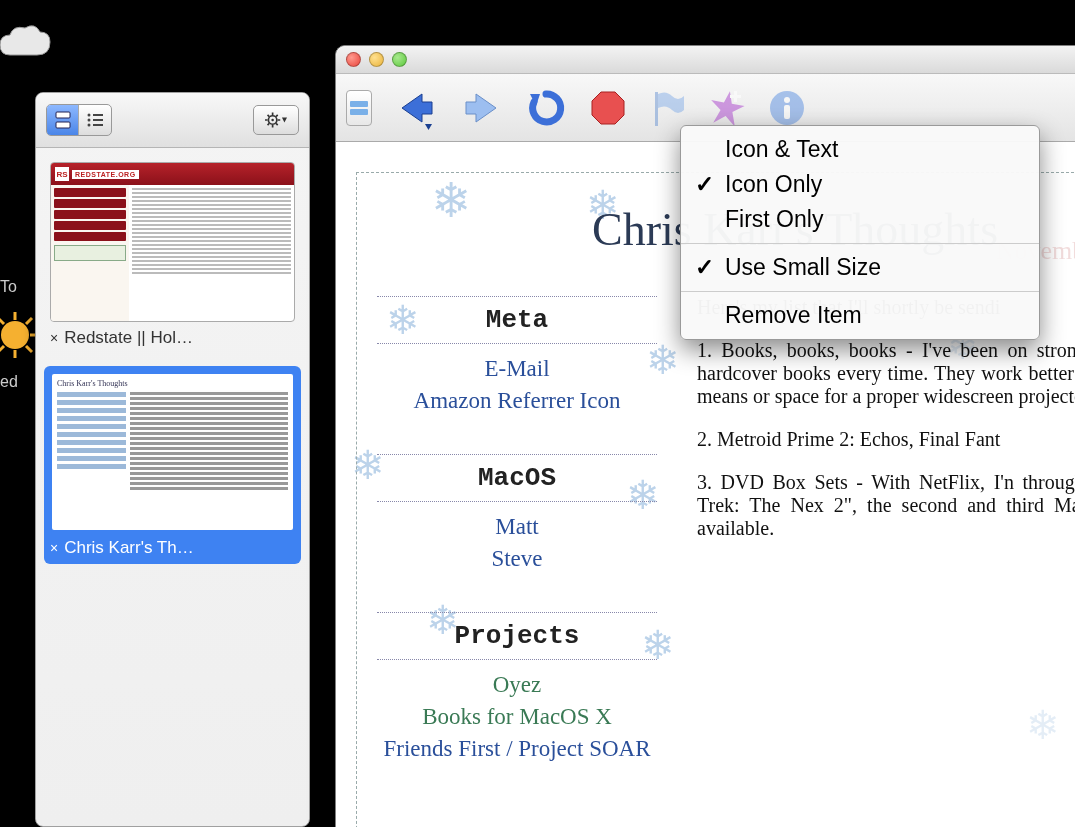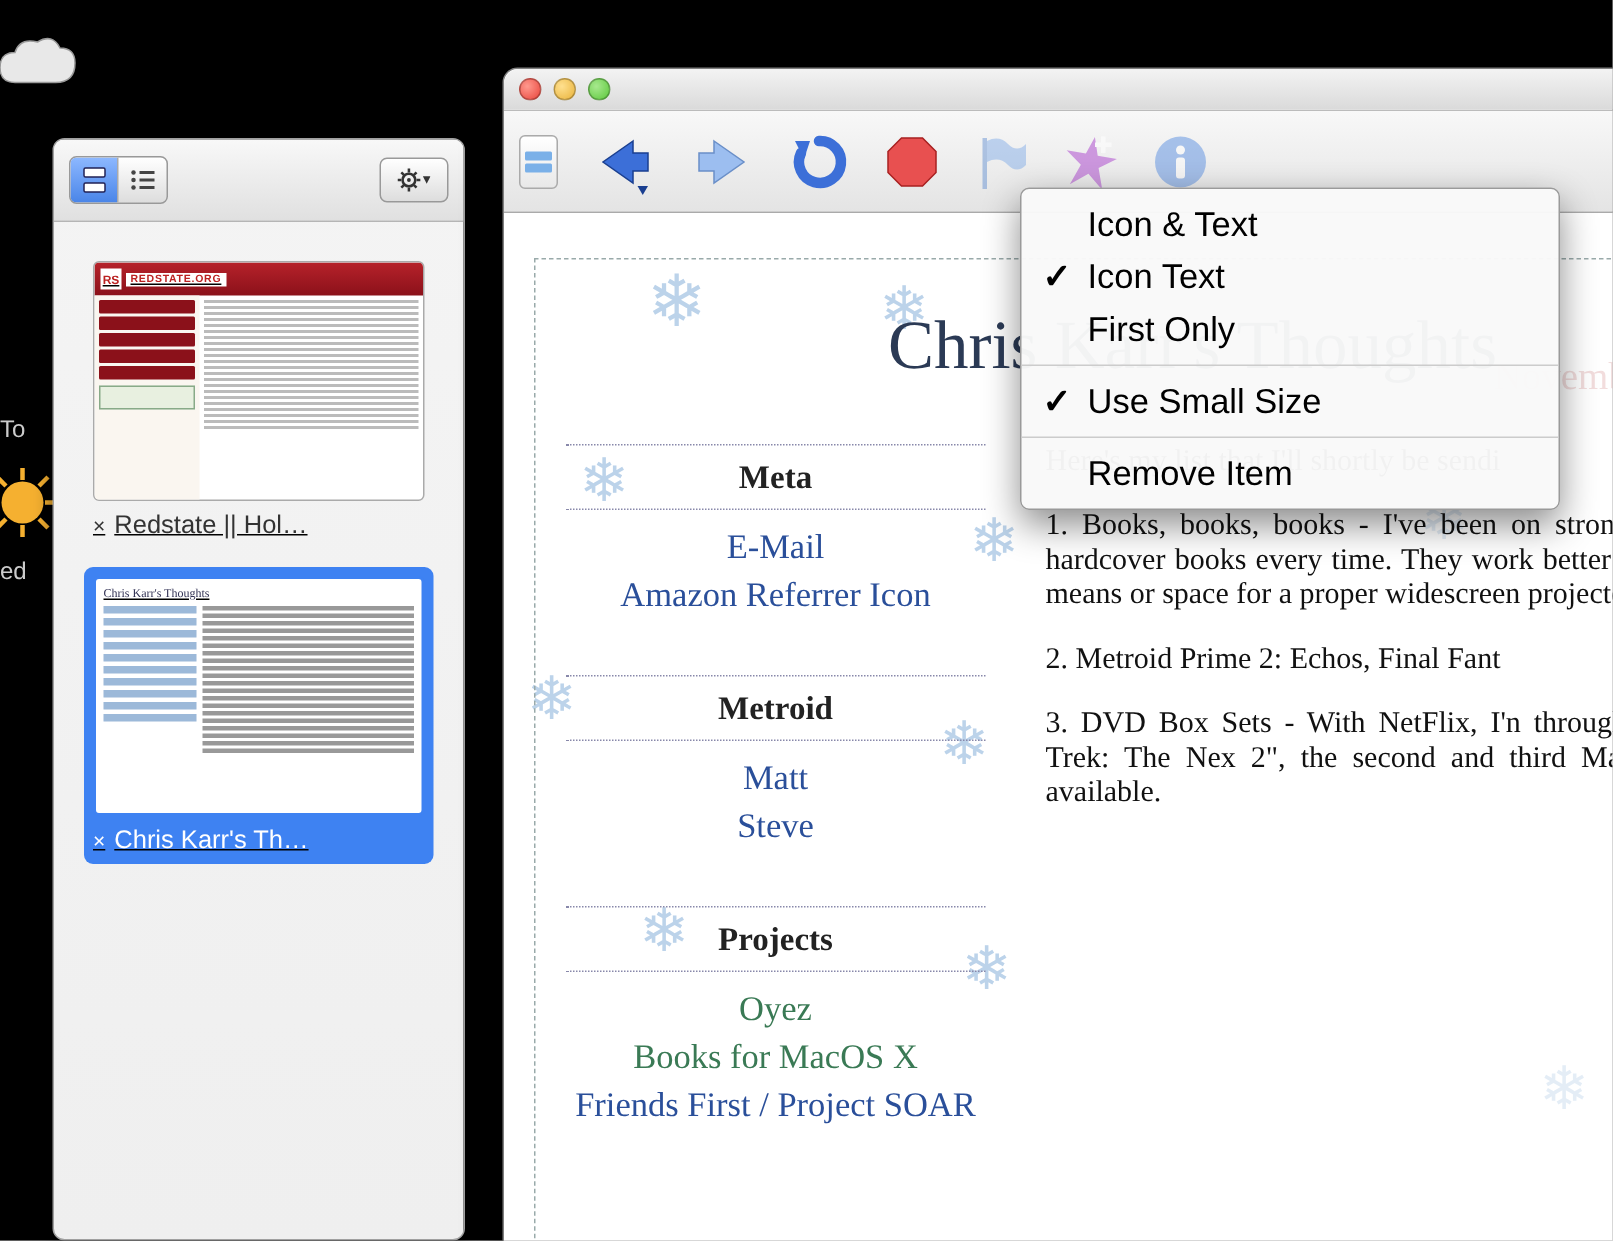--- a/index.html
+++ b/index.html
@@ -46,7 +46,7 @@
 .seg-btn.active { background: linear-gradient(#8db8ff,#4a85e8); }
 .gear-btn { margin-left:auto; width:46px; height:30px; border:1px solid #999; border-radius:5px; background:linear-gradient(#fff,#ddd); display:flex; align-items:center; justify-content:center; }
 
-.tab-list { padding: 20px; display:flex; flex-direction:column; gap:12px;text-decoration:underline; }
+.tab-list { padding: 8px; display:flex; flex-direction:column; gap:12px; }
 .tab-item { border-radius:6px; padding:6px; }
 .tab-item.selected { background:#3e82f2; }
 .tab-thumb { width: 100%; height: 160px; background:#fff; border:1px solid #aaa; border-radius:4px; overflow:hidden; font-size:6px; color:#555; }

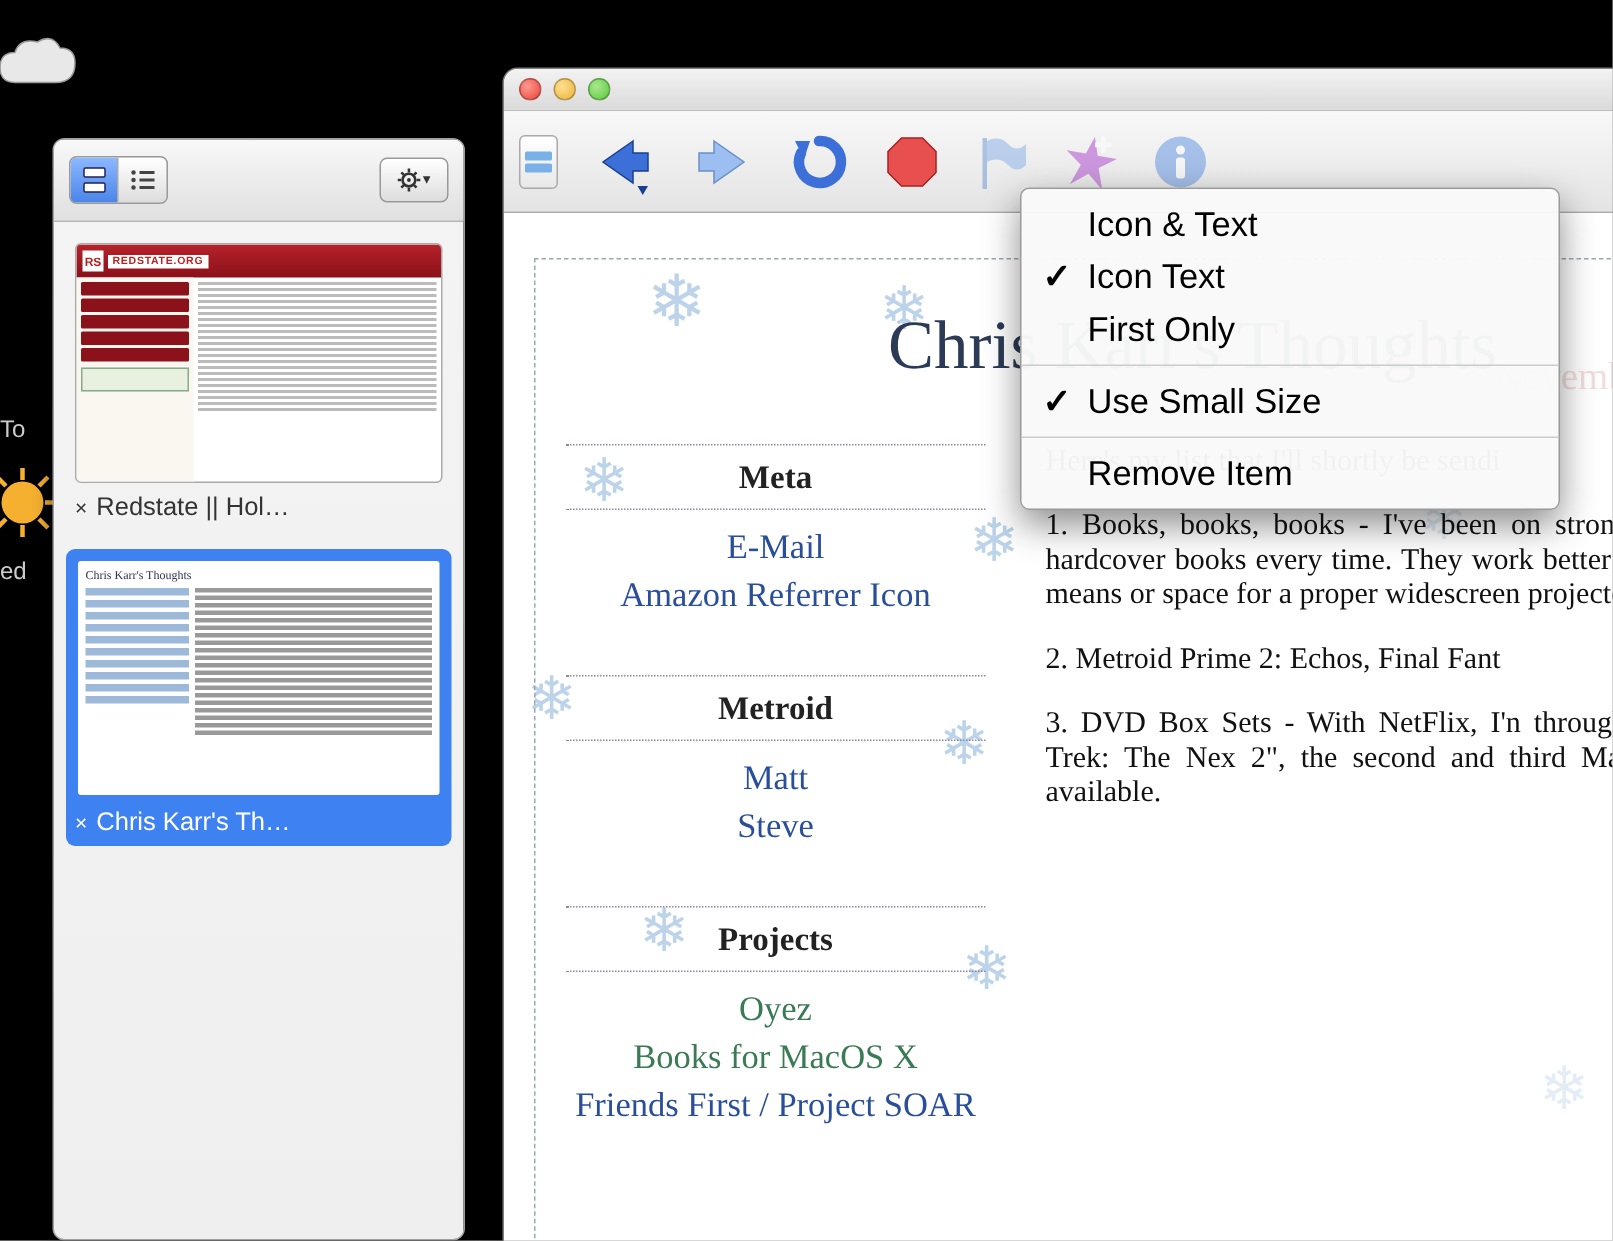--- a/index.html
+++ b/index.html
@@ -447,7 +447,7 @@
 
 <div class="ctx-menu">
   <div class="ctx-item">Icon &amp; Text</div>
-  <div class="ctx-item ctx-check">Icon Text</div>
+  <div class="ctx-item ctx-check">Icon Only</div>
   <div class="ctx-item">First Only</div>
   <div class="ctx-sep"></div>
   <div class="ctx-item ctx-check">Use Small Size</div>

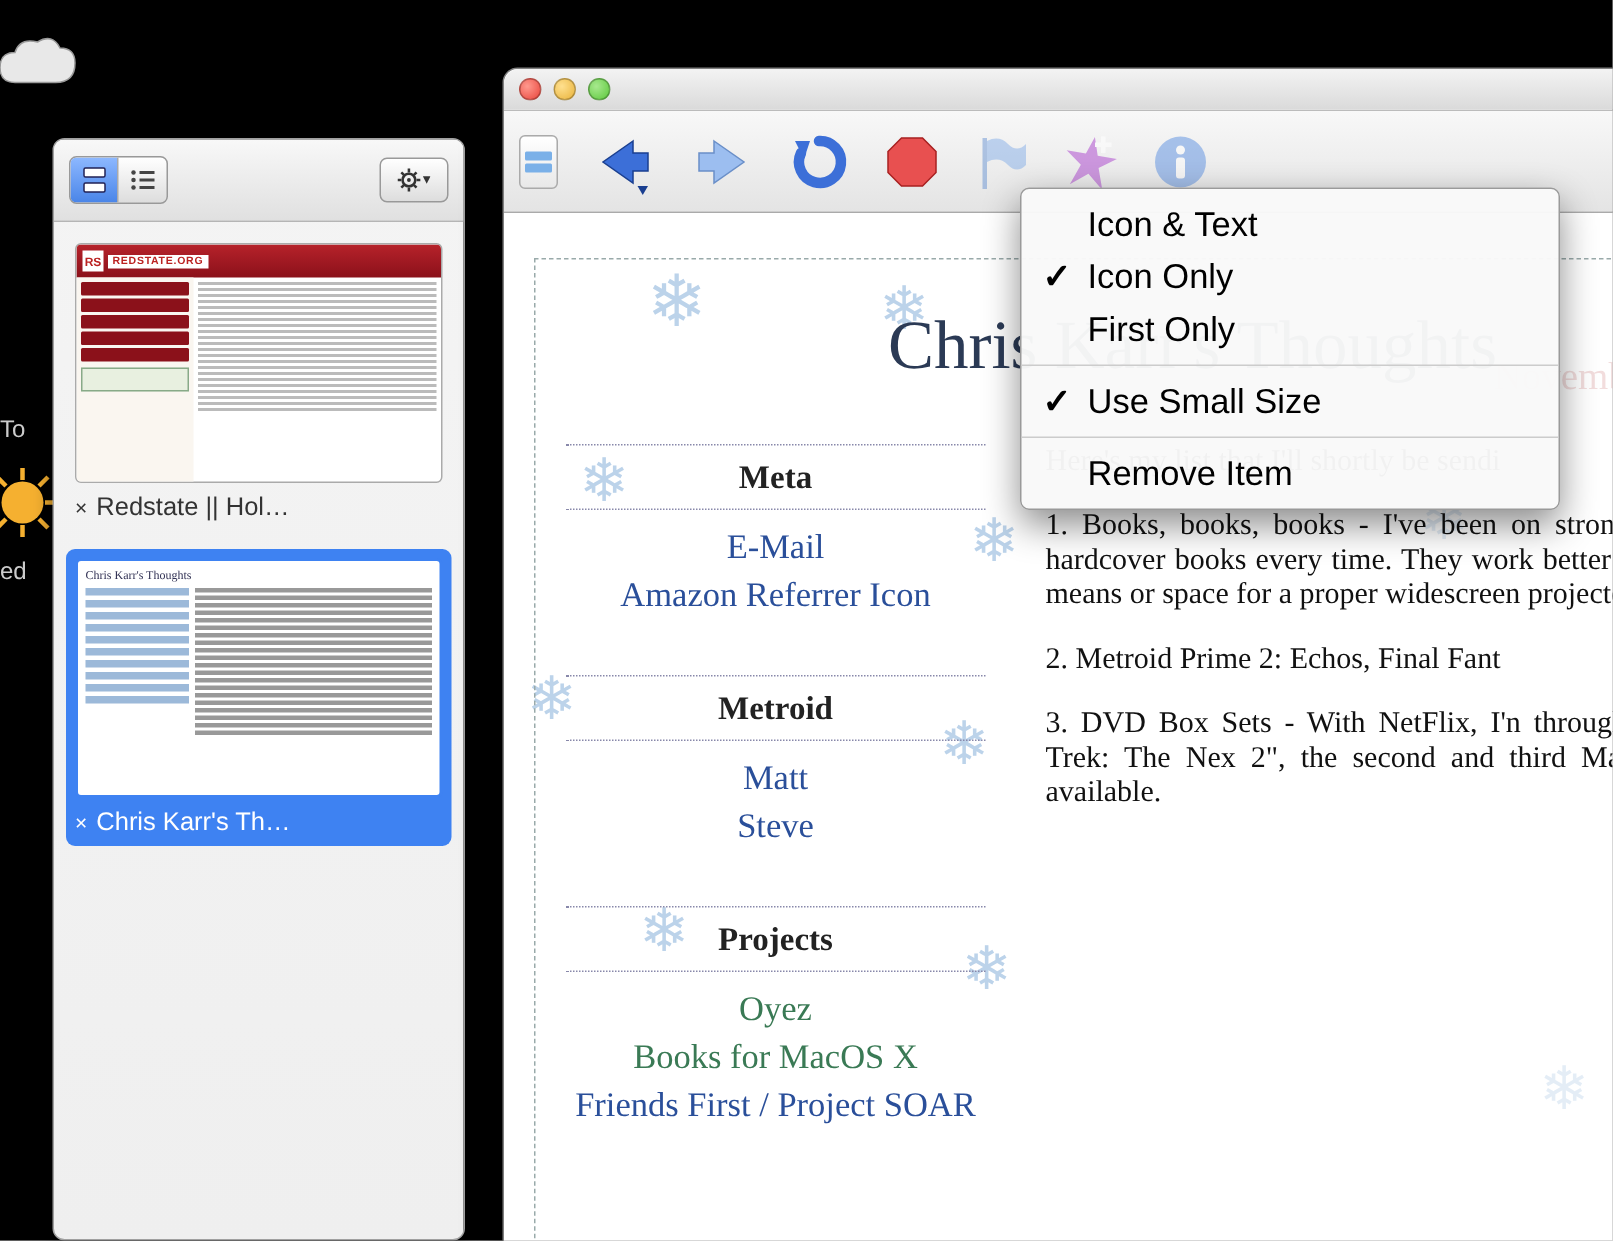--- a/index.html
+++ b/index.html
@@ -153,7 +153,7 @@
 }
 .columns { display:flex; gap:40px; }
 .sidebar-col { width: 280px; text-align:center; font-family:Georgia, serif;}
-.sidebar-col h3 { font-size:22px; color:#222; border-top:1px dotted #88a; border-bottom:1px dotted #88a; padding:8px 0; margin-bottom:12px; font-weight:bold;}
+.sidebar-col h3 { font-size:26px; color:#222; border-top:1px dotted #88a; border-bottom:1px dotted #88a; padding:8px 0; margin-bottom:12px; font-weight:bold;font-family:Liberation Mono, monospace;}
 .sidebar-col a { display:block; font-size:23px; color:#2a4f9a; text-decoration:none; margin-bottom:6px; }
 .sidebar-col a.green { color:#3a7a55; }
 .sidebar-sec { margin-bottom:40px; }

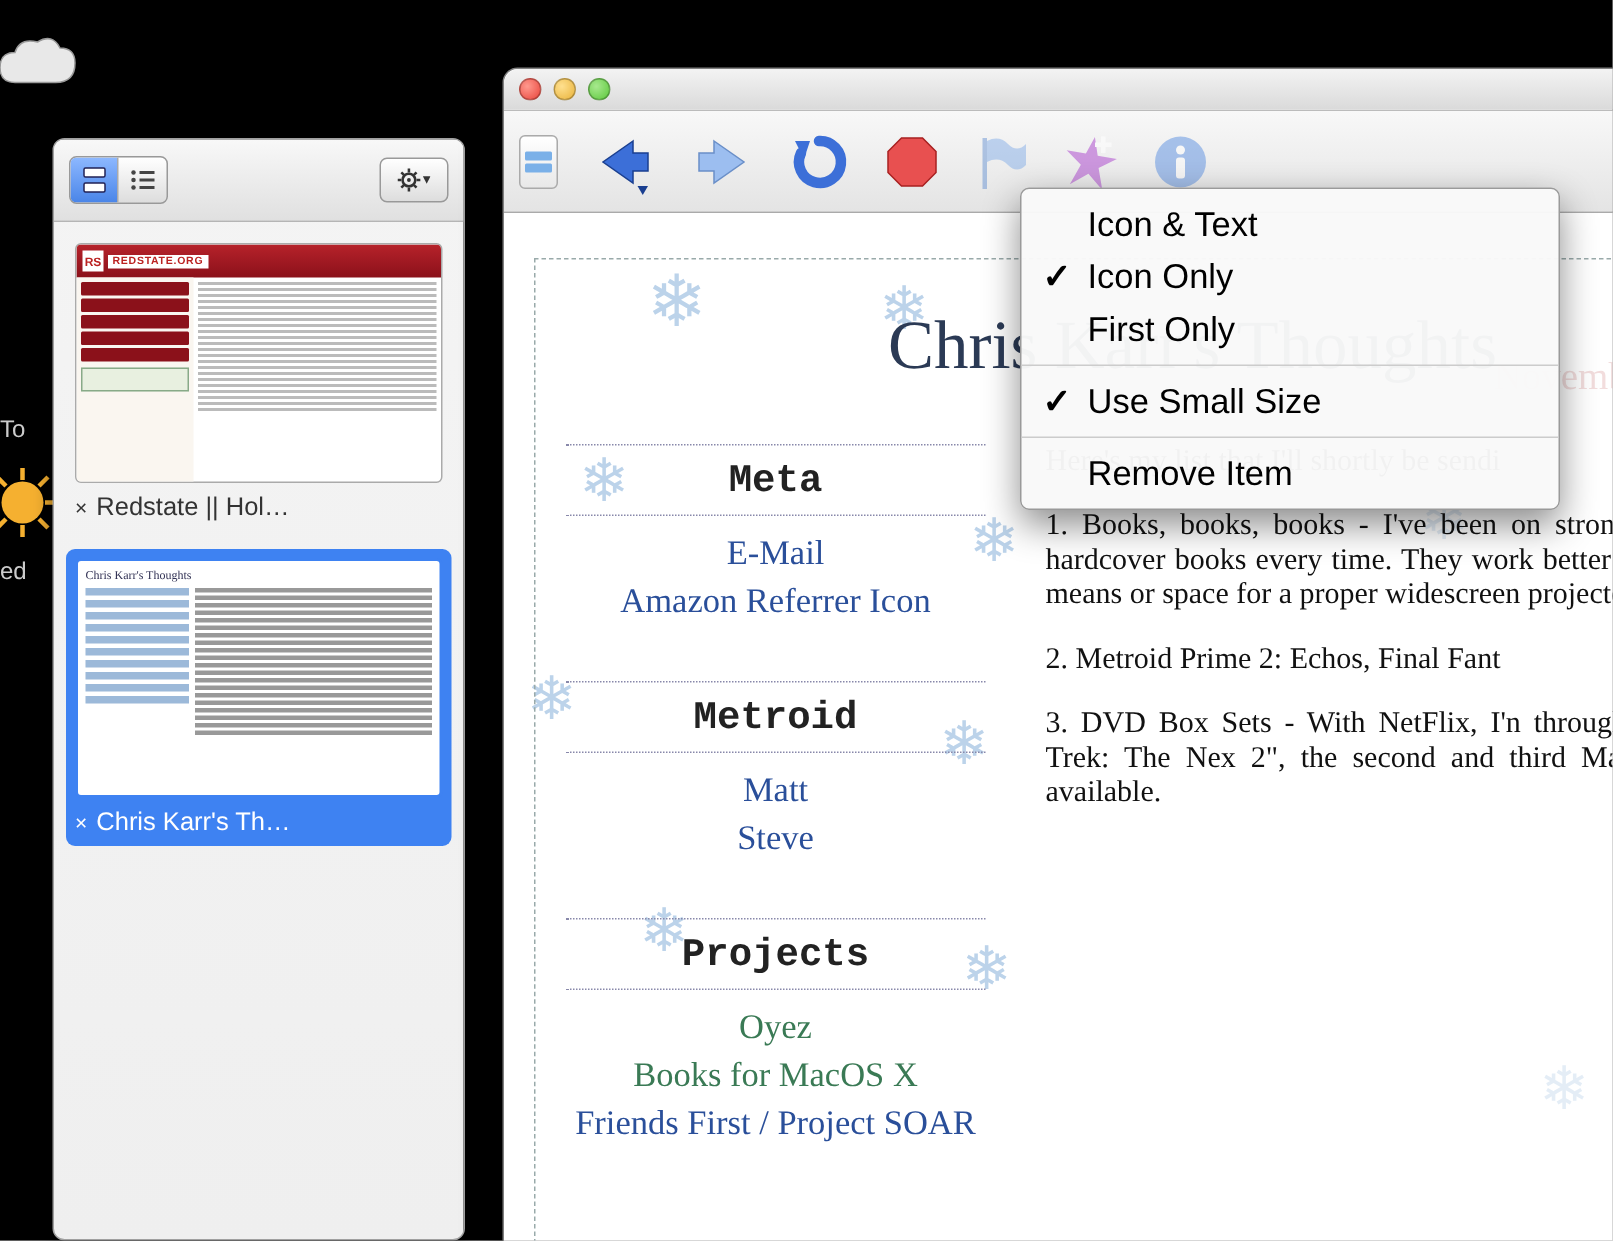--- a/index.html
+++ b/index.html
@@ -421,7 +421,7 @@
             <a>Amazon Referrer Icon</a>
           </div>
           <div class="sidebar-sec">
-            <h3>Metroid</h3>
+            <h3>MacOS</h3>
             <a>Matt</a>
             <a>Steve</a>
           </div>

